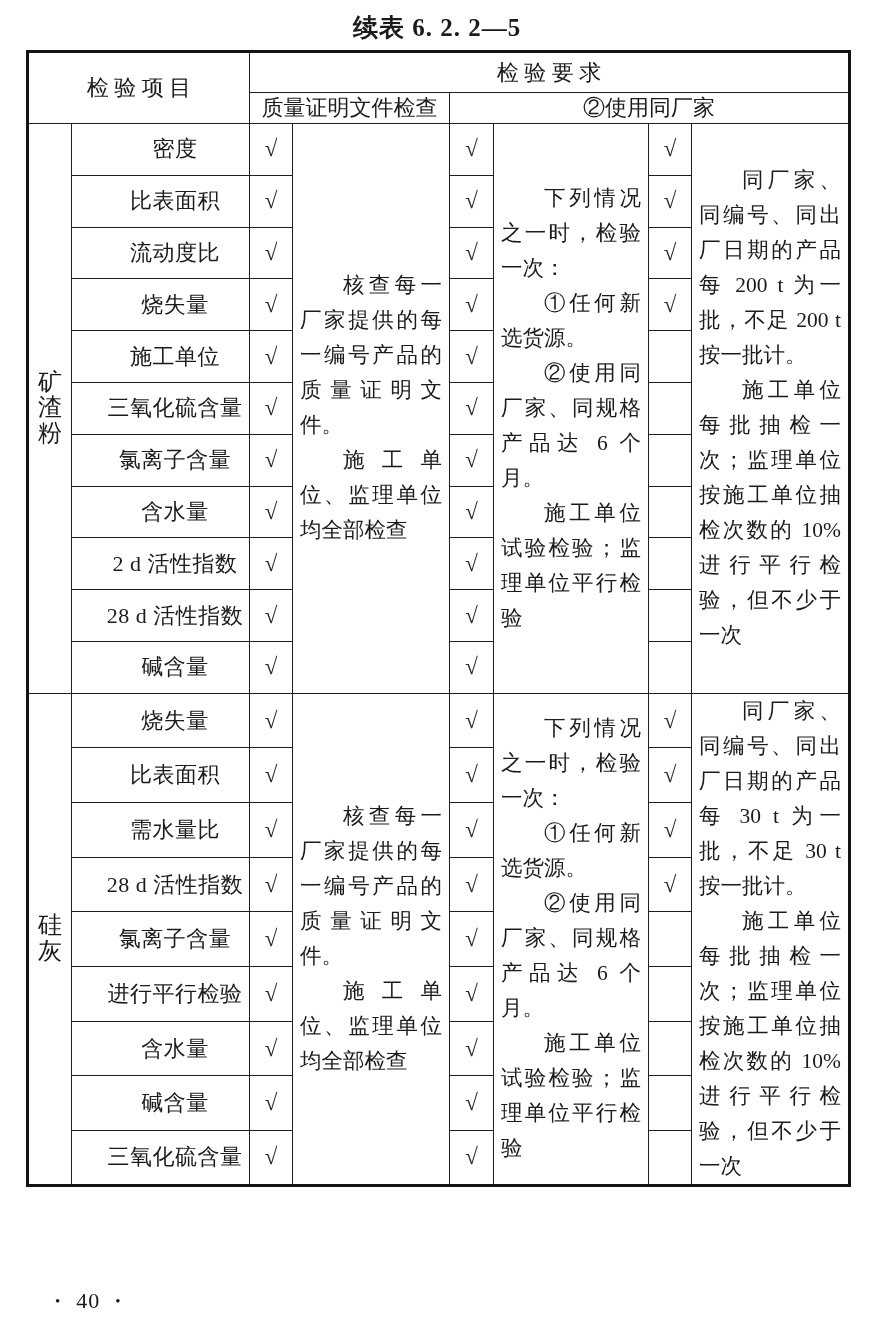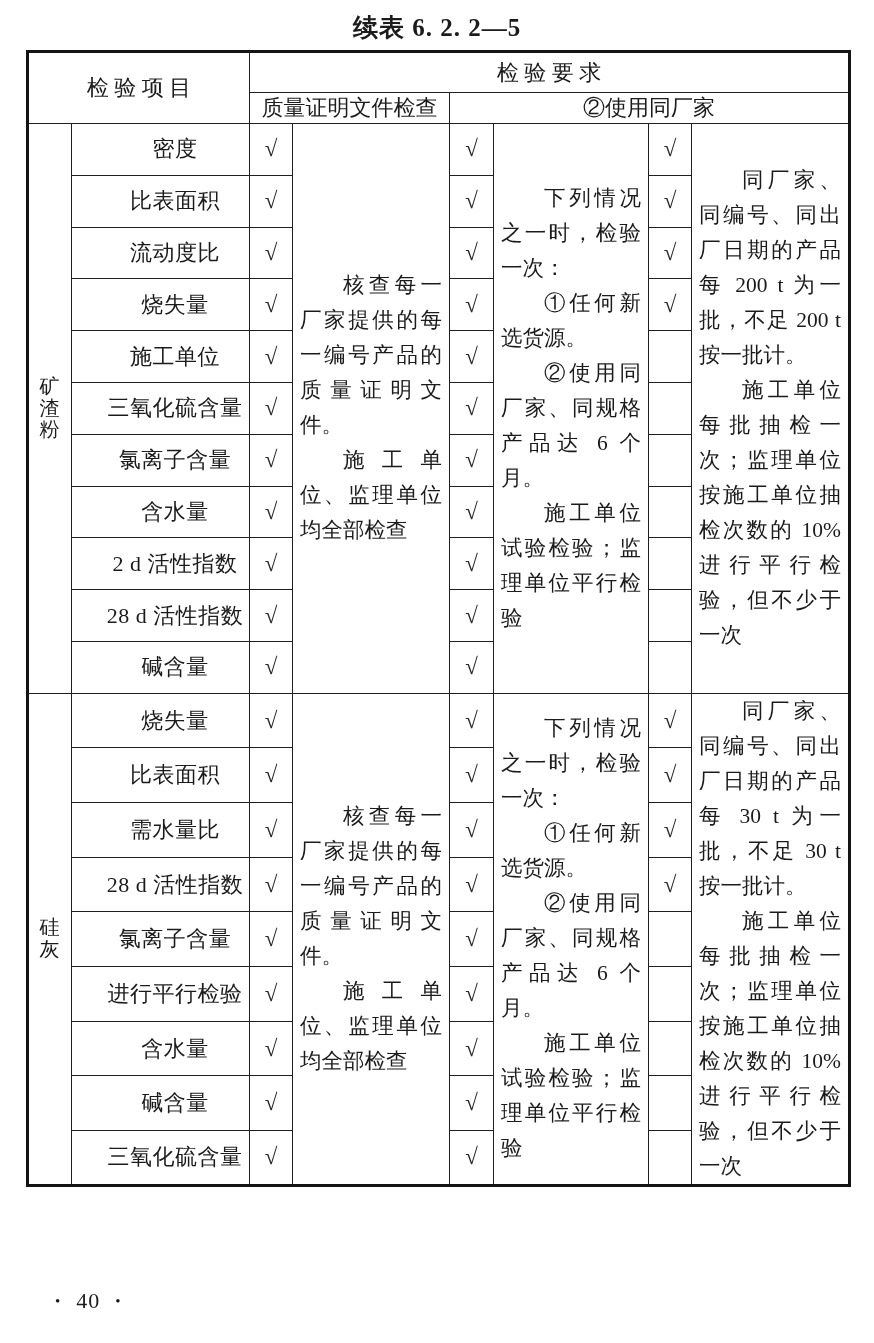--- a/index.html
+++ b/index.html
@@ -56,8 +56,8 @@
     margin: 0 auto;
     line-height: 1.08;
     word-break: break-all;
-    text-align: left;
-    font-size: 20px;
+    text-align: center;
+    font-size: 24px;
   }
   td.note { padding: 0 7px; }
   td.note p {

